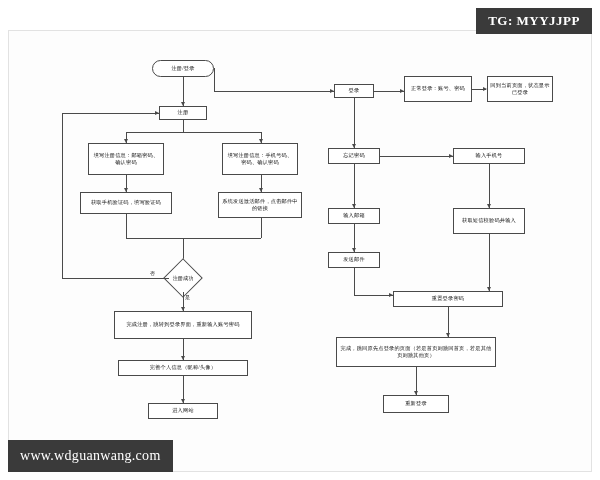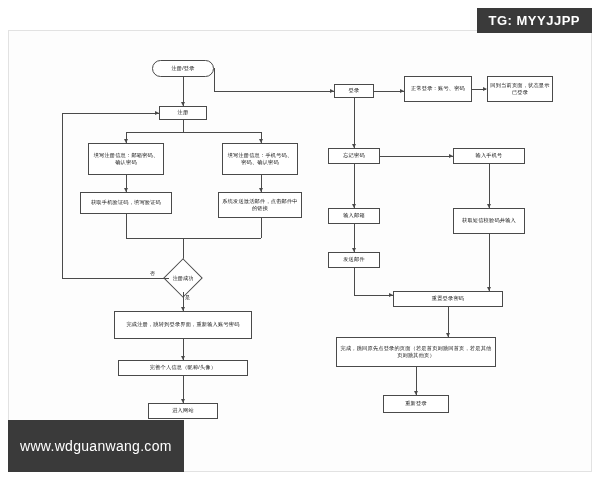--- a/index.html
+++ b/index.html
@@ -18,6 +18,7 @@
     width: 600px;
     height: 480px;
     background: #ffffff;
+    font-family: Liberation Serif, serif;
   }
   
   .diagram-frame {

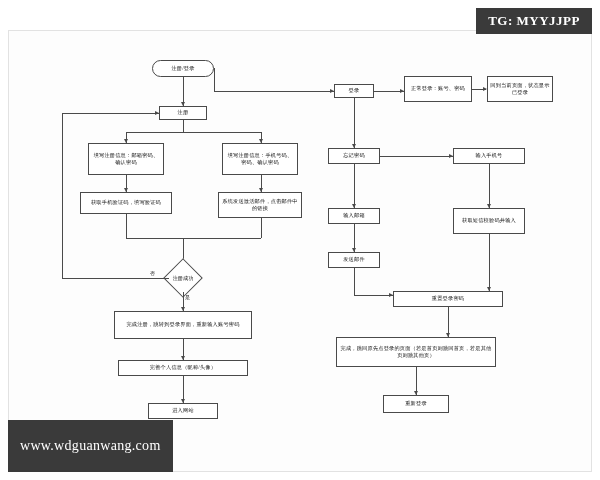--- a/index.html
+++ b/index.html
@@ -109,7 +109,7 @@
     background: #3a3a3a;
     color: #ffffff;
     font-size: 14px;
-    padding: 18px 12px;
+    padding: 8px 12px;
     letter-spacing: 0.3px;
   }
 </style>

